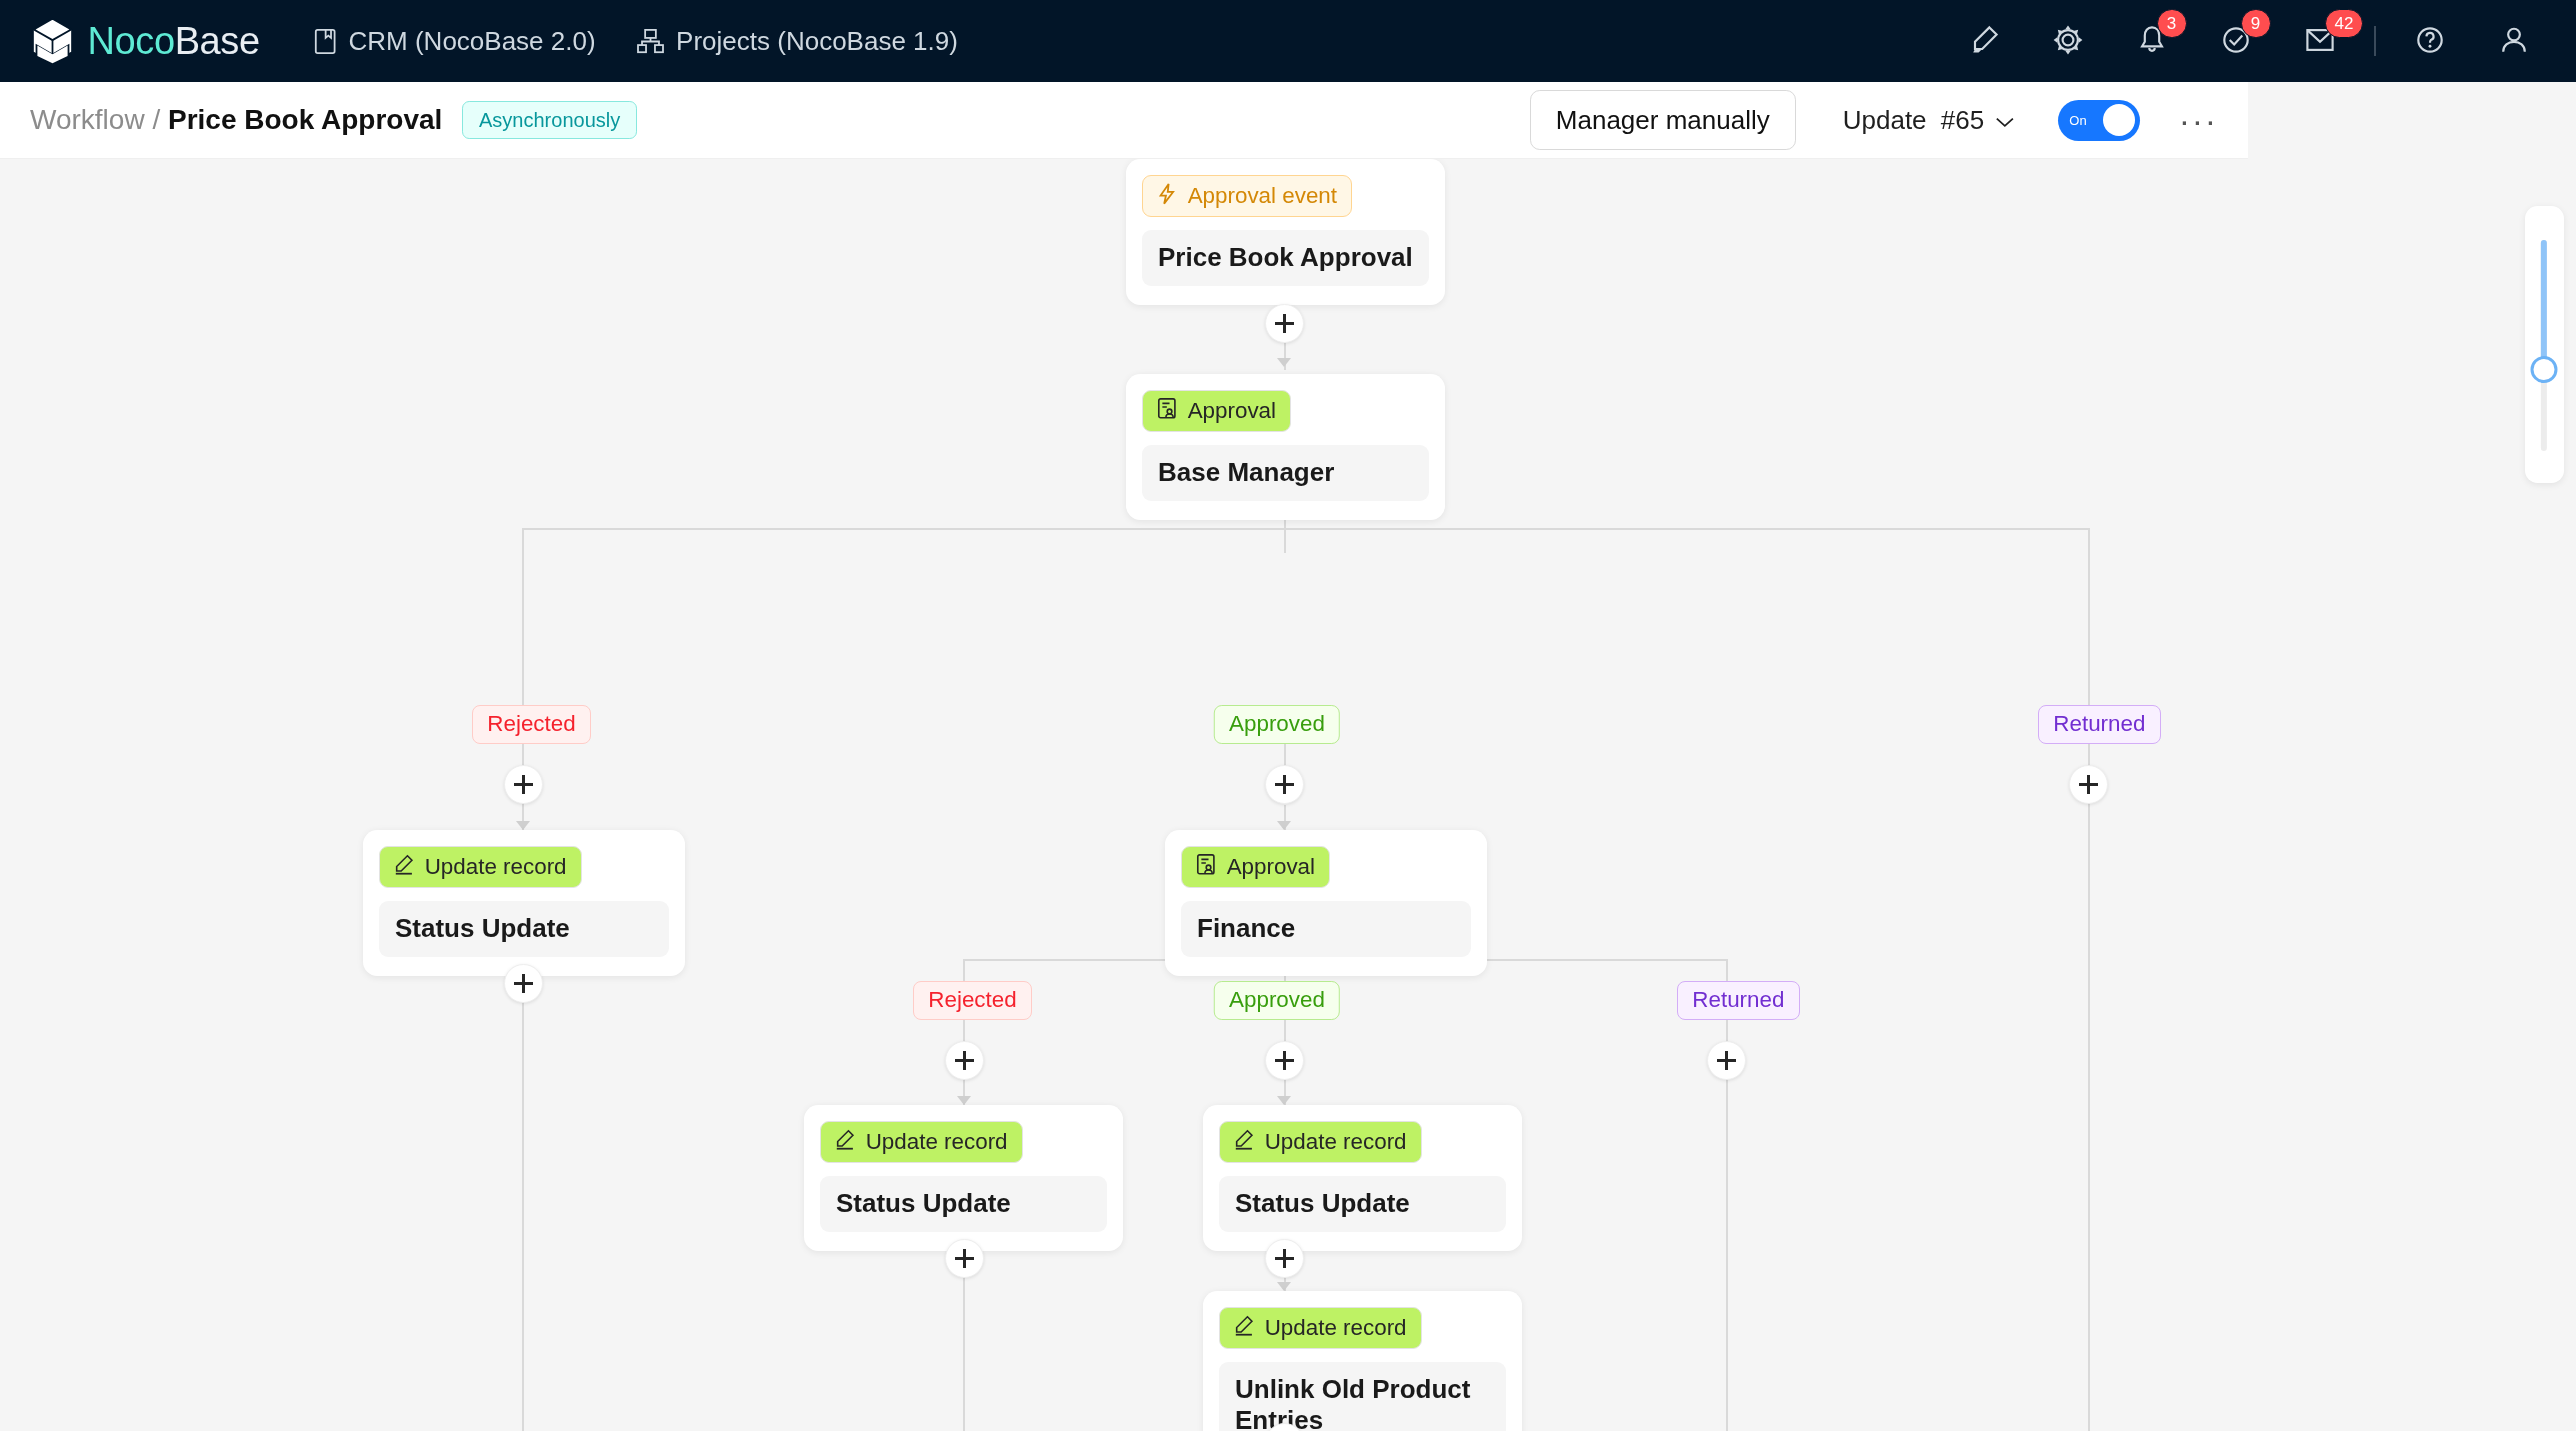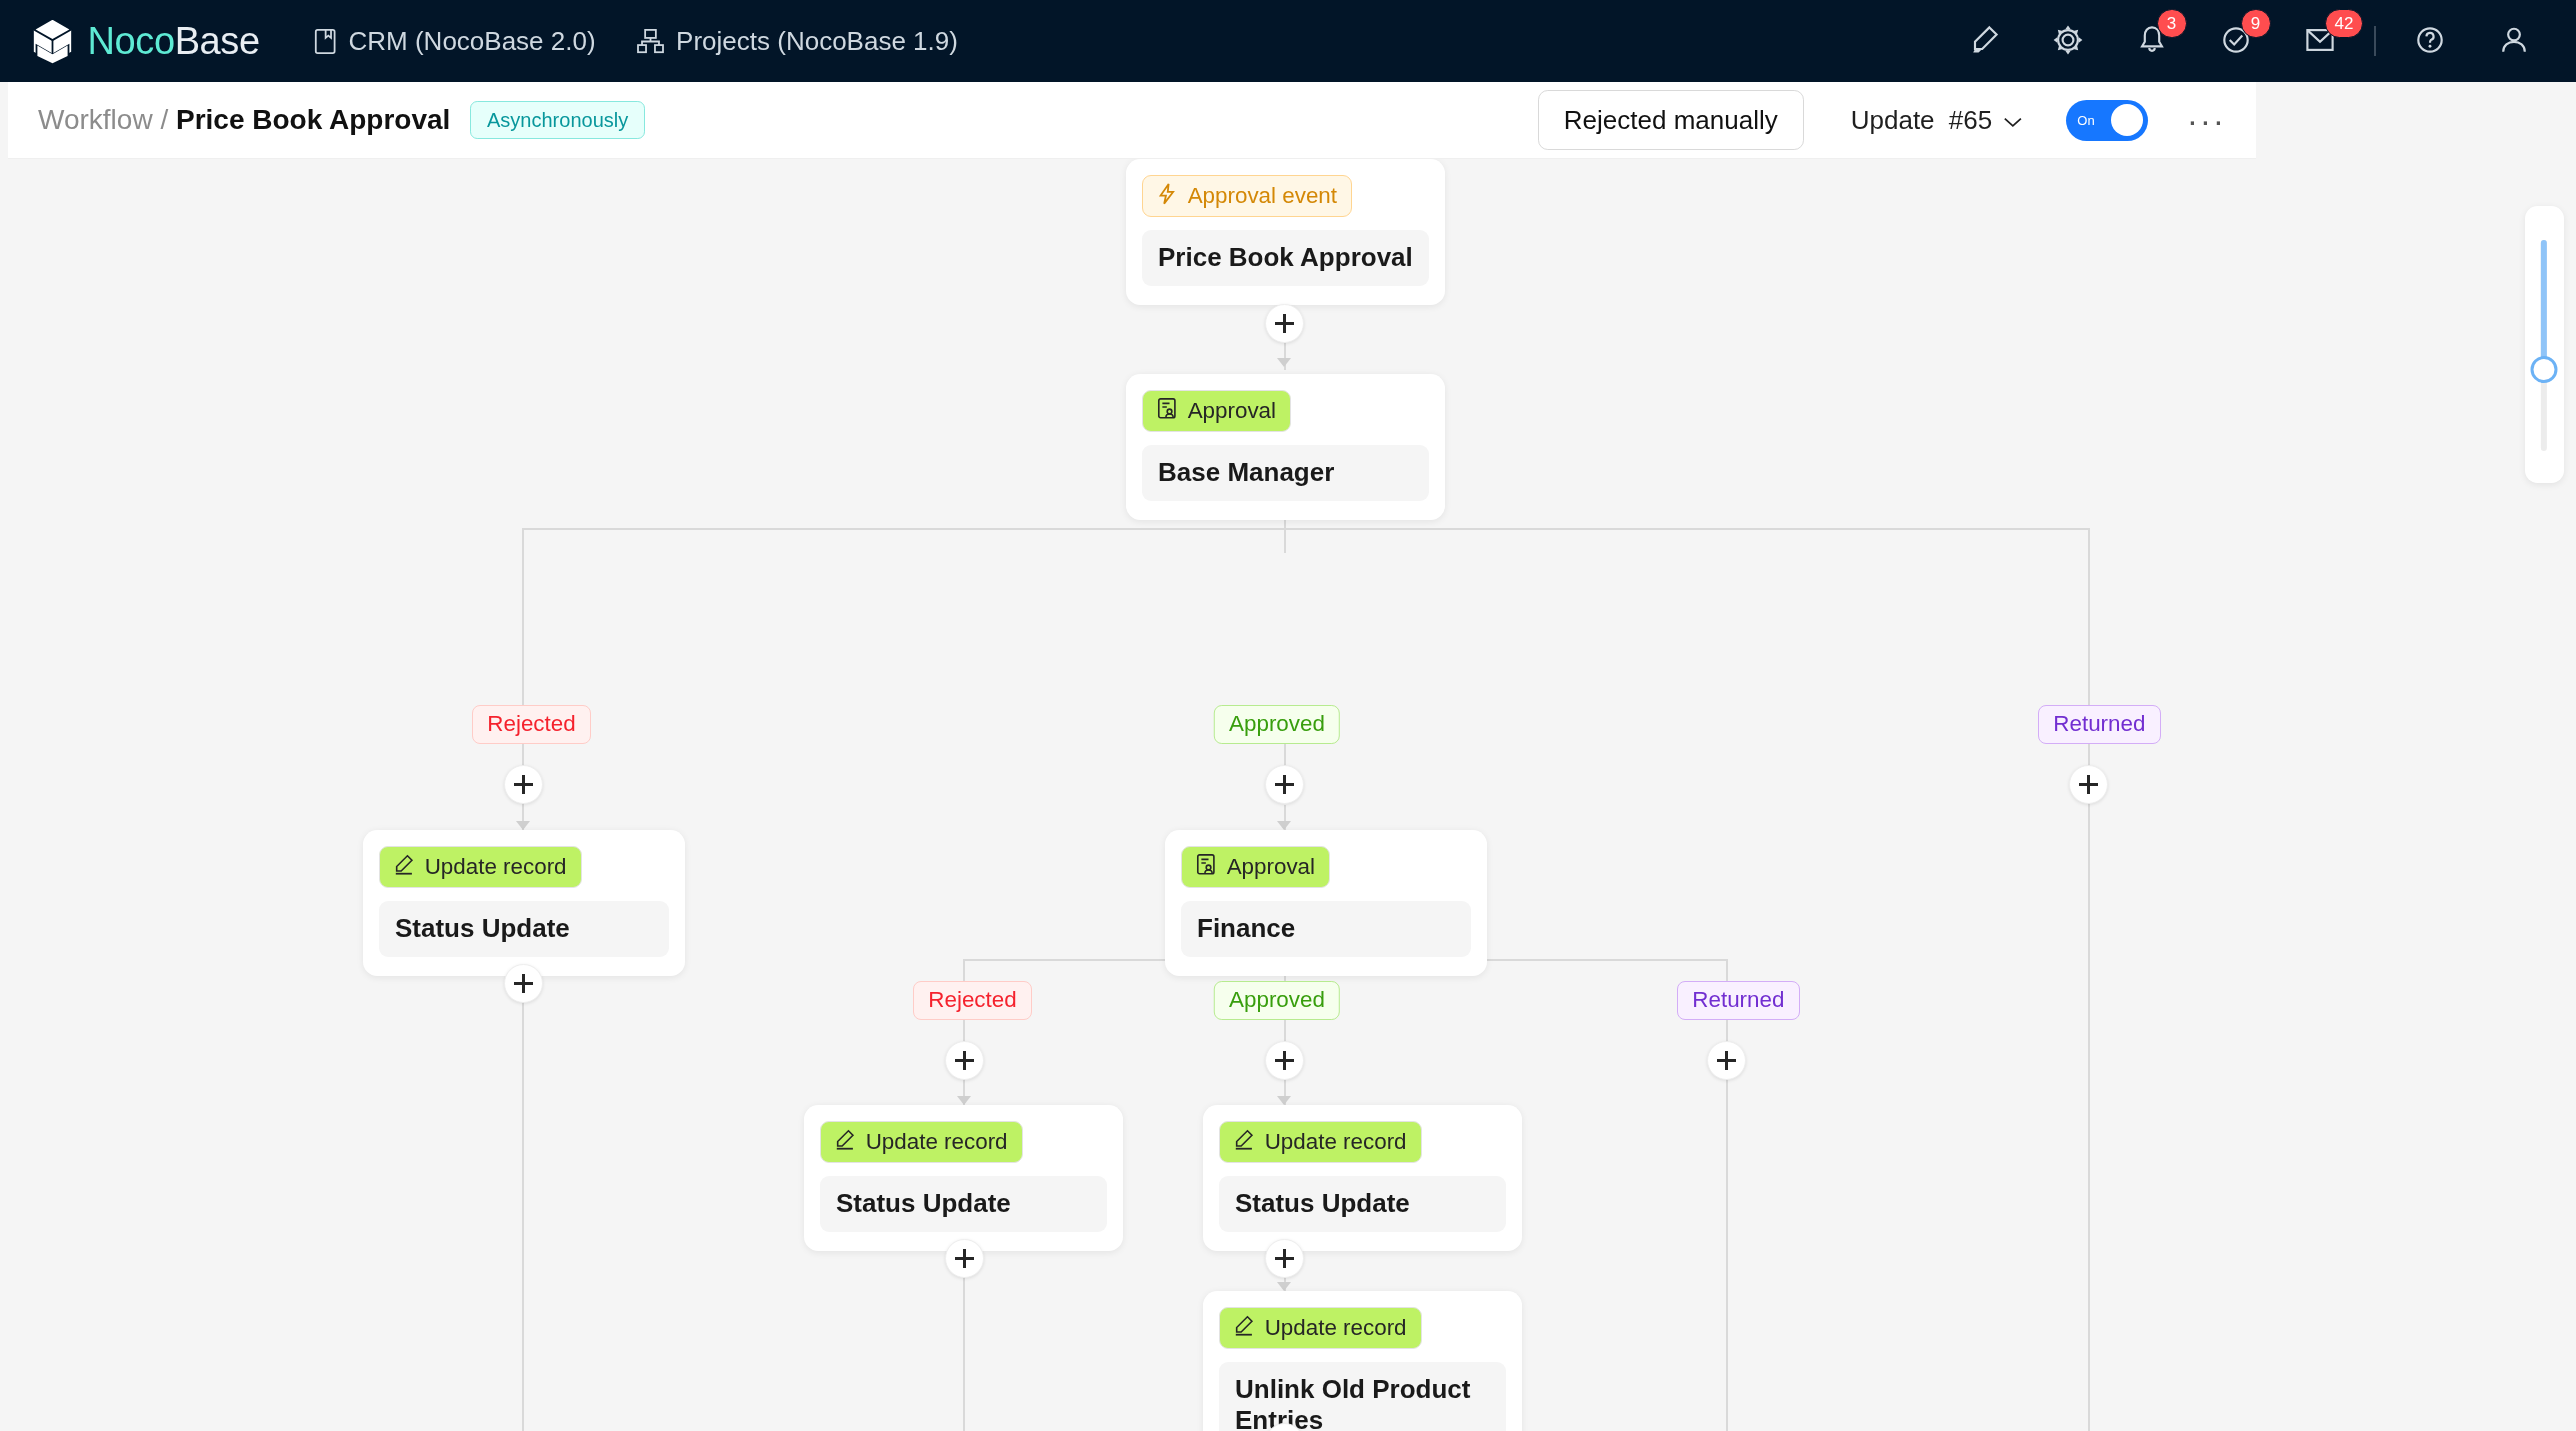--- a/index.html
+++ b/index.html
@@ -33,7 +33,7 @@
 
   
   .subbar{
-    position:absolute; left:8px; top:82px; width:2248px; height:77px;
+    position:absolute; left:0; top:82px; width:2248px; height:77px;
     background:#ffffff; display:flex; align-items:center;
     border-bottom:0.9px solid #efefef;
   }

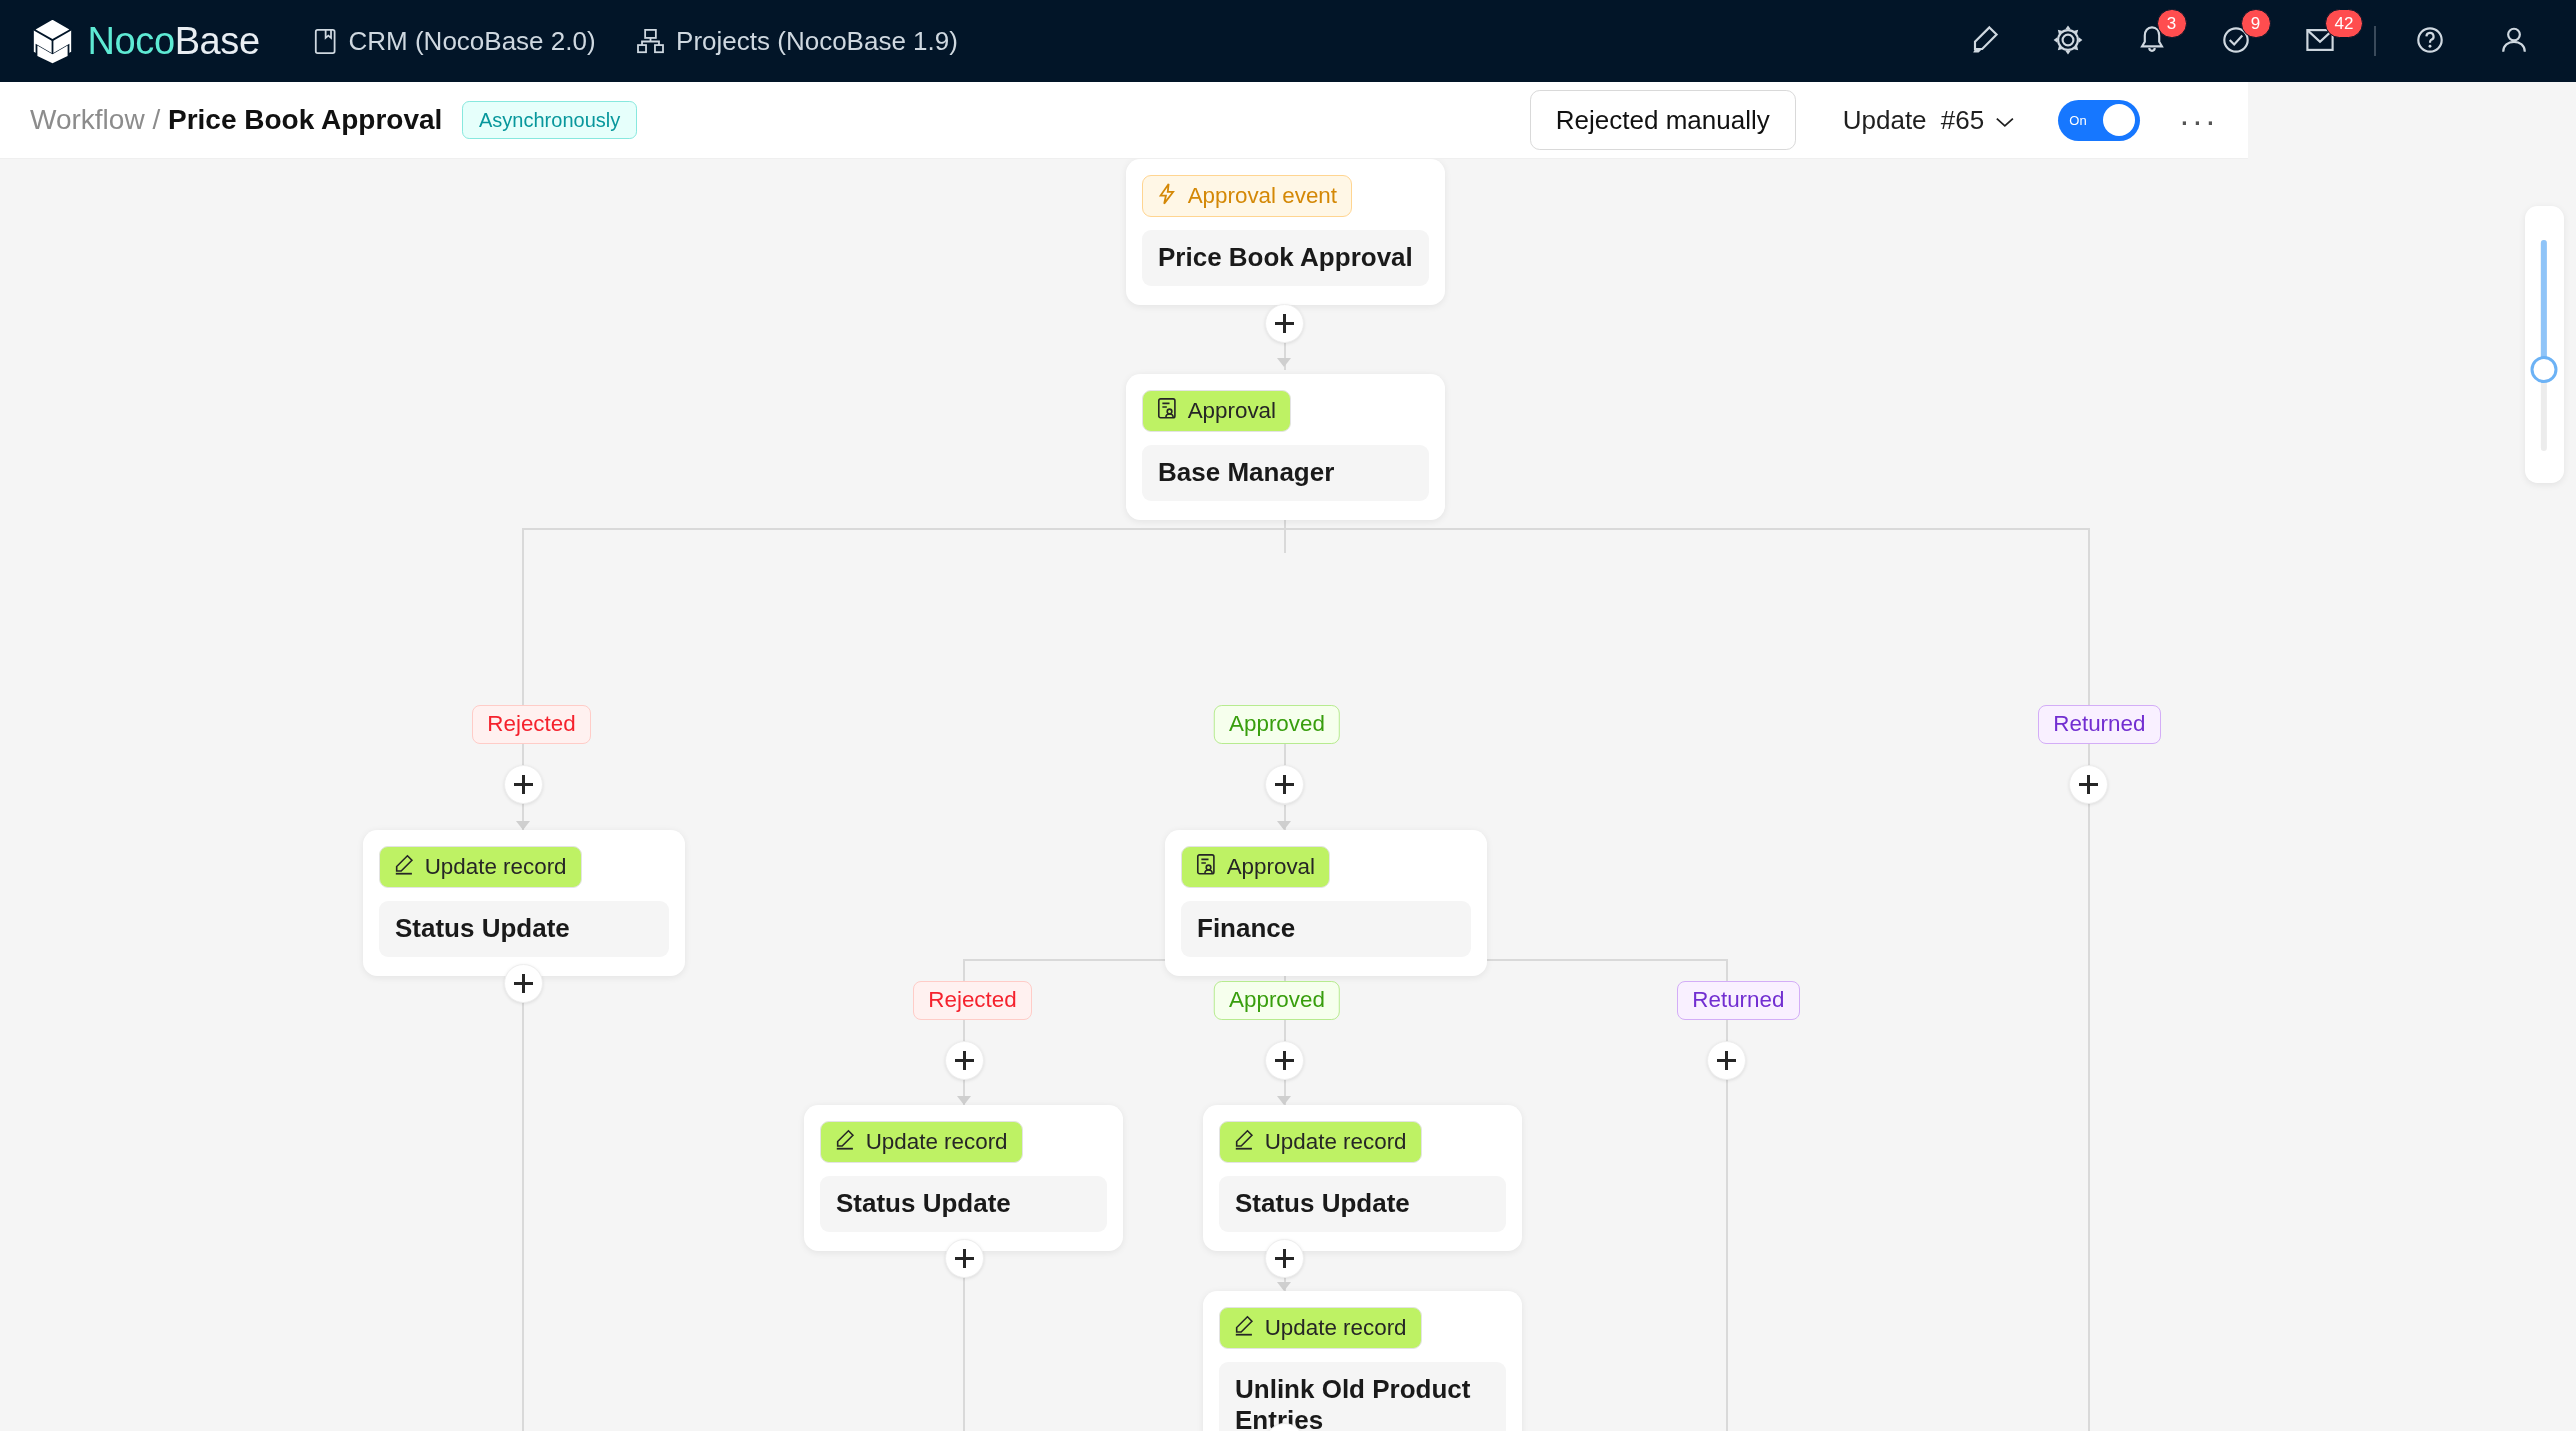--- a/index.html
+++ b/index.html
@@ -225,7 +225,7 @@
   <div class="async-badge">Asynchronously</div>
 
   <div class="sub-right">
-    <button class="exec-btn">Rejected manually</button>
+    <button class="exec-btn">Manager manually</button>
     <div class="version-wrap">
       <span>Update</span>
       <span class="version-num">

